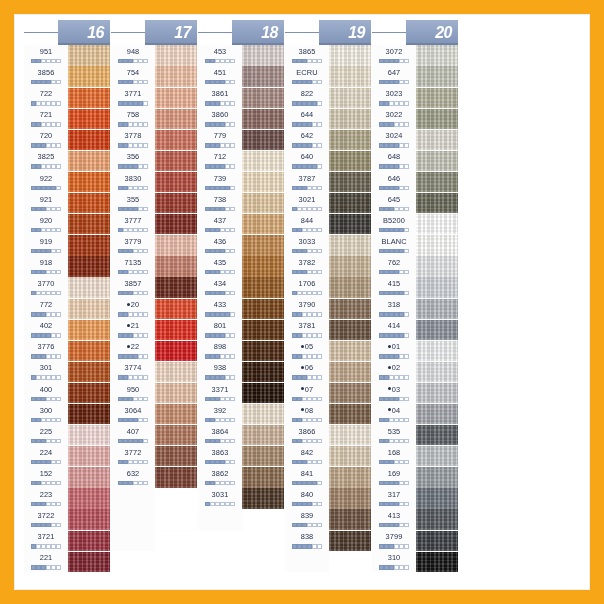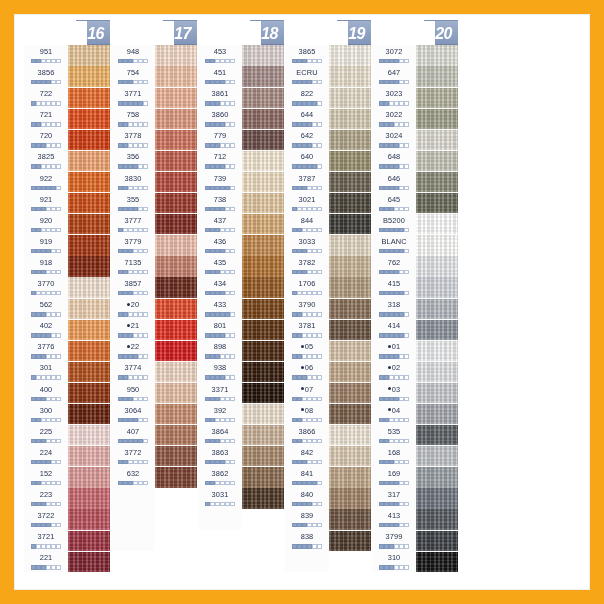--- a/index.html
+++ b/index.html
@@ -42,9 +42,8 @@
     position:relative;
     height:25px;
     display:flex;
-    align-items:flex-end;
+    align-items:center;
     overflow:hidden;
-    flex-direction:column;
   }
   .head-hatch{
     width:34px;

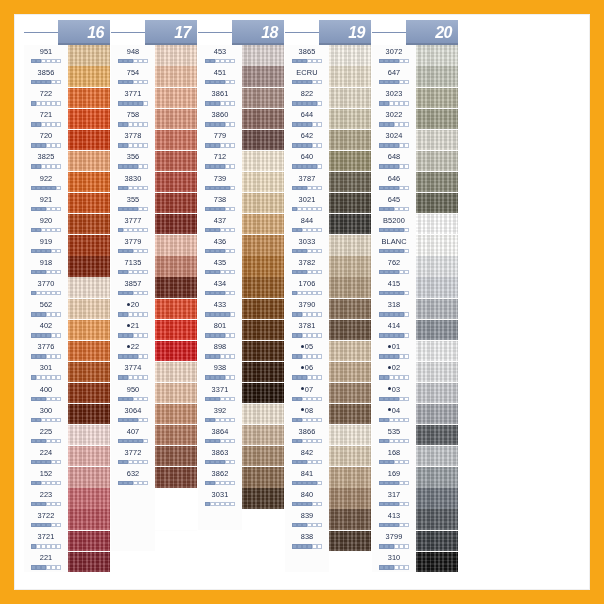--- a/index.html
+++ b/index.html
@@ -331,7 +331,7 @@
             </div>
             <div class="row">
               <div class="label-cell">
-                <div class="code">562</div>
+                <div class="code">772</div>
                 <div class="strands">
                   <span class="sq on"></span>
                   <span class="sq on"></span>

